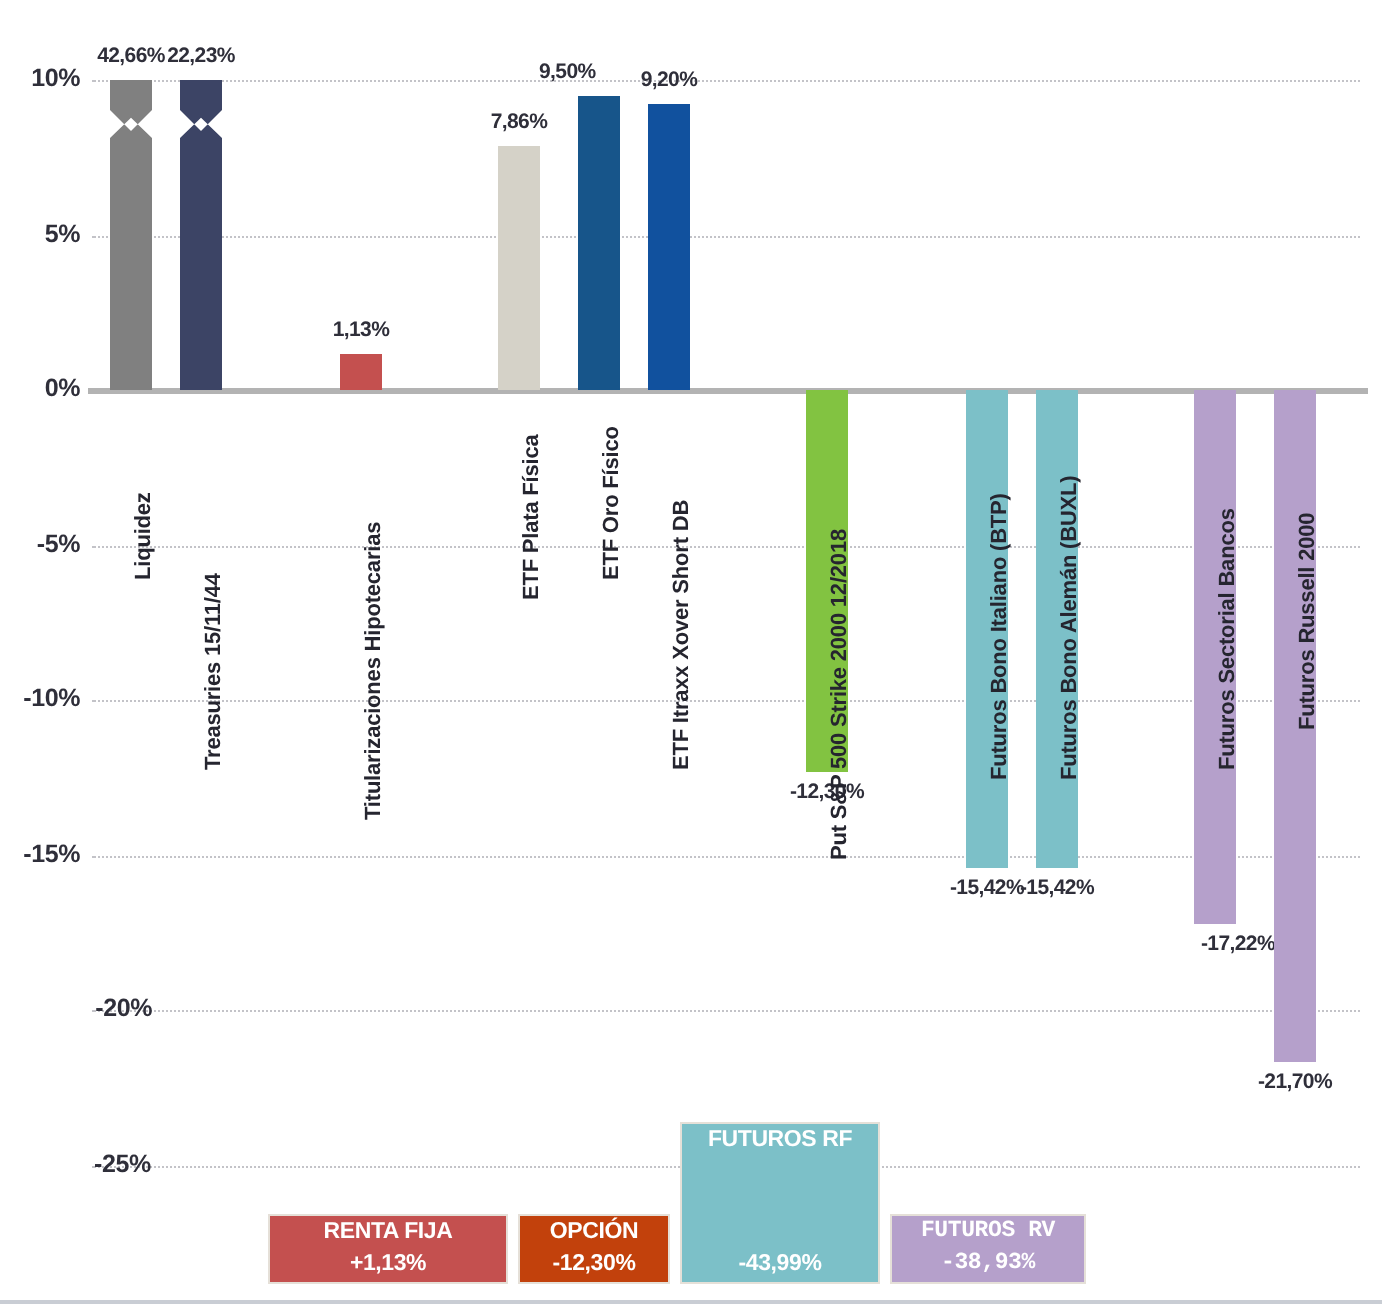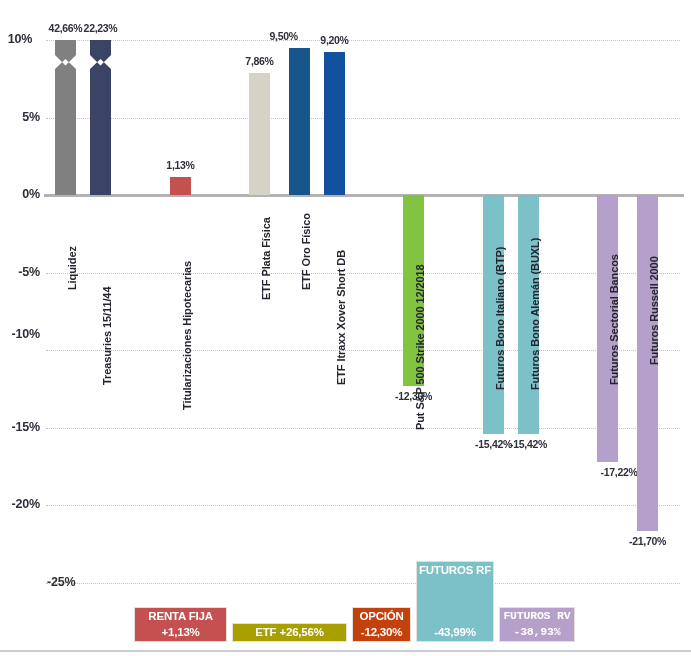--- a/index.html
+++ b/index.html
@@ -123,7 +123,7 @@
         <div class="gridline" style="top: 582.5px;"></div>
       </div>
     <div id="ytick-layer">
-        <div class="ytick" style="top: 32px; text-align: center;">10%</div>
+        <div class="ytick" style="top: 32px;">10%</div>
         <div class="ytick" style="top: 109.5px;">5%</div>
         <div class="ytick" style="top: 187px;">0%</div>
         <div class="ytick" style="top: 264.5px;">-5%</div>

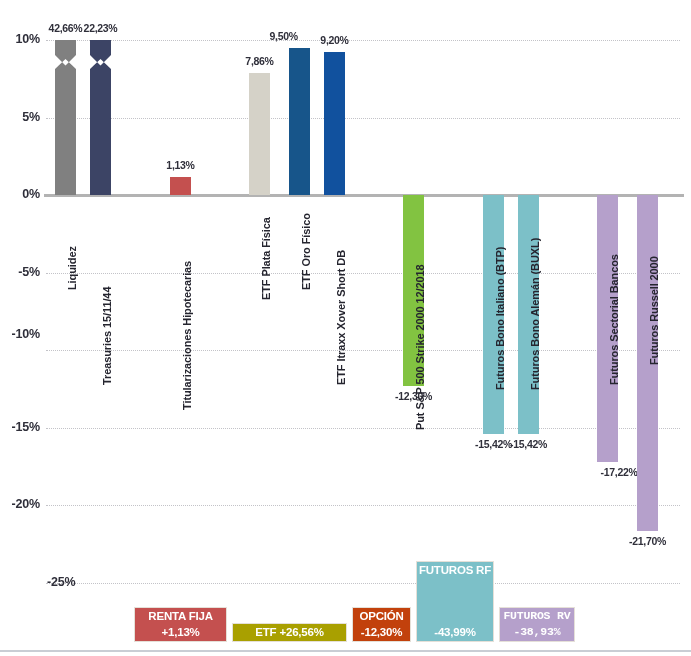--- a/index.html
+++ b/index.html
@@ -127,7 +127,7 @@
         <div class="ytick" style="top: 109.5px;">5%</div>
         <div class="ytick" style="top: 187px;">0%</div>
         <div class="ytick" style="top: 264.5px;">-5%</div>
-        <div class="ytick" style="top: 327px;">-10%</div>
+        <div class="ytick" style="top: 342px;">-10%</div>
         <div class="ytick" style="top: 419.5px;">-15%</div>
         <div class="ytick" style="top: 497px;">-20%</div>
         <div class="ytick" style="top: 574.5px; padding-left: 47px;">-25%</div>

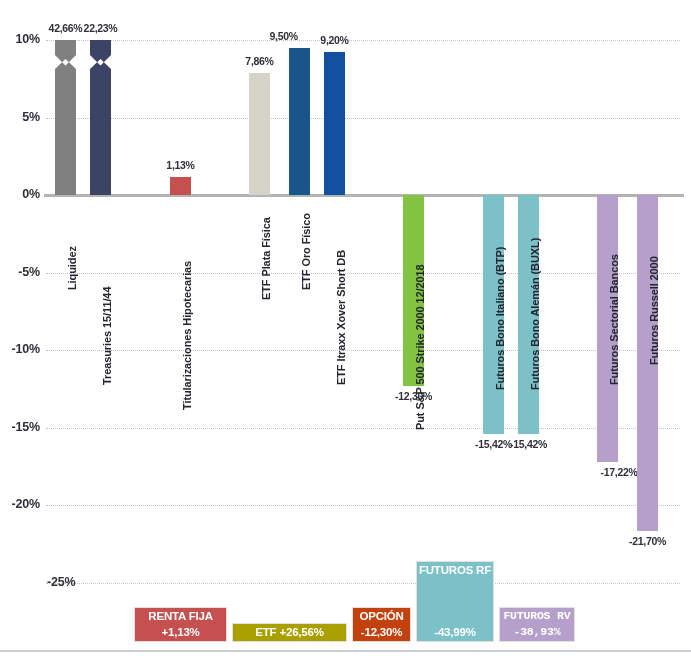--- a/index.html
+++ b/index.html
@@ -129,7 +129,7 @@
         <div class="ytick" style="top: 264.5px;">-5%</div>
         <div class="ytick" style="top: 342px;">-10%</div>
         <div class="ytick" style="top: 419.5px;">-15%</div>
-        <div class="ytick" style="top: 497px;">-20%</div>
+        <div class="ytick" style="top: 497px; margin-left: 36px;">-20%</div>
         <div class="ytick" style="top: 574.5px; padding-left: 47px;">-25%</div>
       </div>
 

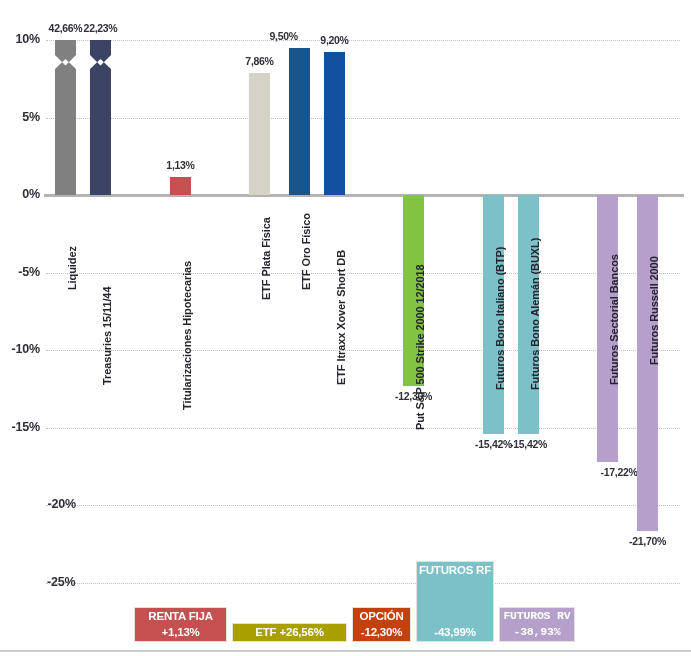--- a/index.html
+++ b/index.html
@@ -179,9 +179,6 @@
         <span>RENTA FIJA</span>
         <span>+1,13%</span>
       </div>
-      <div class="legend-box" style="background: rgb(169, 160, 0); width: 148px;">
-        <span>ETF +26,56%</span>
-      </div>
       <div class="legend-box" style="background: #c2410c; width: 76px;">
         <span>OPCIÓN</span>
         <span>-12,30%</span>

